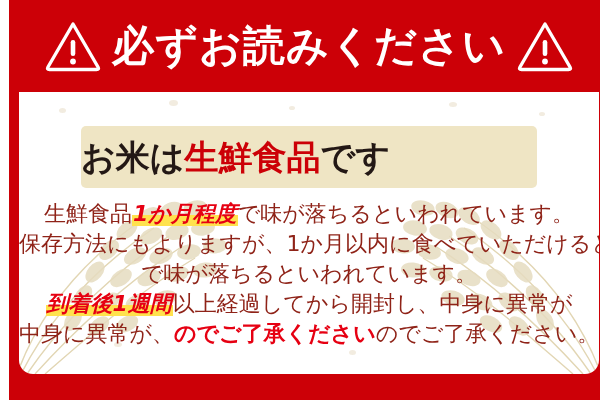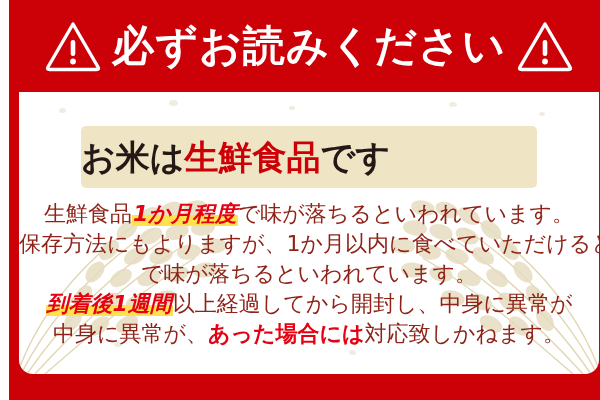--- a/index.html
+++ b/index.html
@@ -250,7 +250,7 @@
       <div class="body-line" id="body-line-2"><span>保存方法にもよりますが、1か月以内に食べていただけると</span></div>
       <div class="body-line" id="body-line-3"><span>で味が落ちるといわれています。</span></div>
       <div class="body-line" id="body-line-4"><span class="mark">到着後1週間</span><span>以上経過してから開封し、中身に異常が</span></div>
-      <div class="body-line" id="body-line-5"><span>中身に異常が、</span><span class="strong">あった場合には</span><span>対応致しかねます。</span></div>
+      <div class="body-line" id="body-line-5"><span>中身に異常が、</span><span class="strong">のでご了承ください</span><span>対応致しかねます。</span></div>
     </div>
 
   </div>

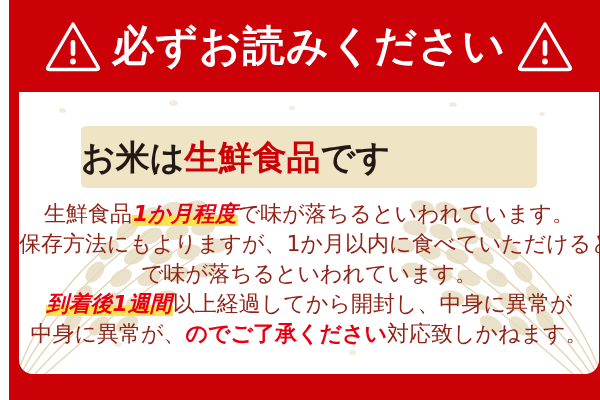--- a/index.html
+++ b/index.html
@@ -250,7 +250,7 @@
       <div class="body-line" id="body-line-2"><span>保存方法にもよりますが、1か月以内に食べていただけると</span></div>
       <div class="body-line" id="body-line-3"><span>で味が落ちるといわれています。</span></div>
       <div class="body-line" id="body-line-4"><span class="mark">到着後1週間</span><span>以上経過してから開封し、中身に異常が</span></div>
-      <div class="body-line" id="body-line-5"><span>中身に異常が、</span><span class="strong">のでご了承ください</span><span>対応致しかねます。</span></div>
+      <div class="body-line" id="body-line-5"><span>中身に異常が、</span><span class="strong">のでご了承ください</span><span>のでご了承ください。</span></div>
     </div>
 
   </div>

